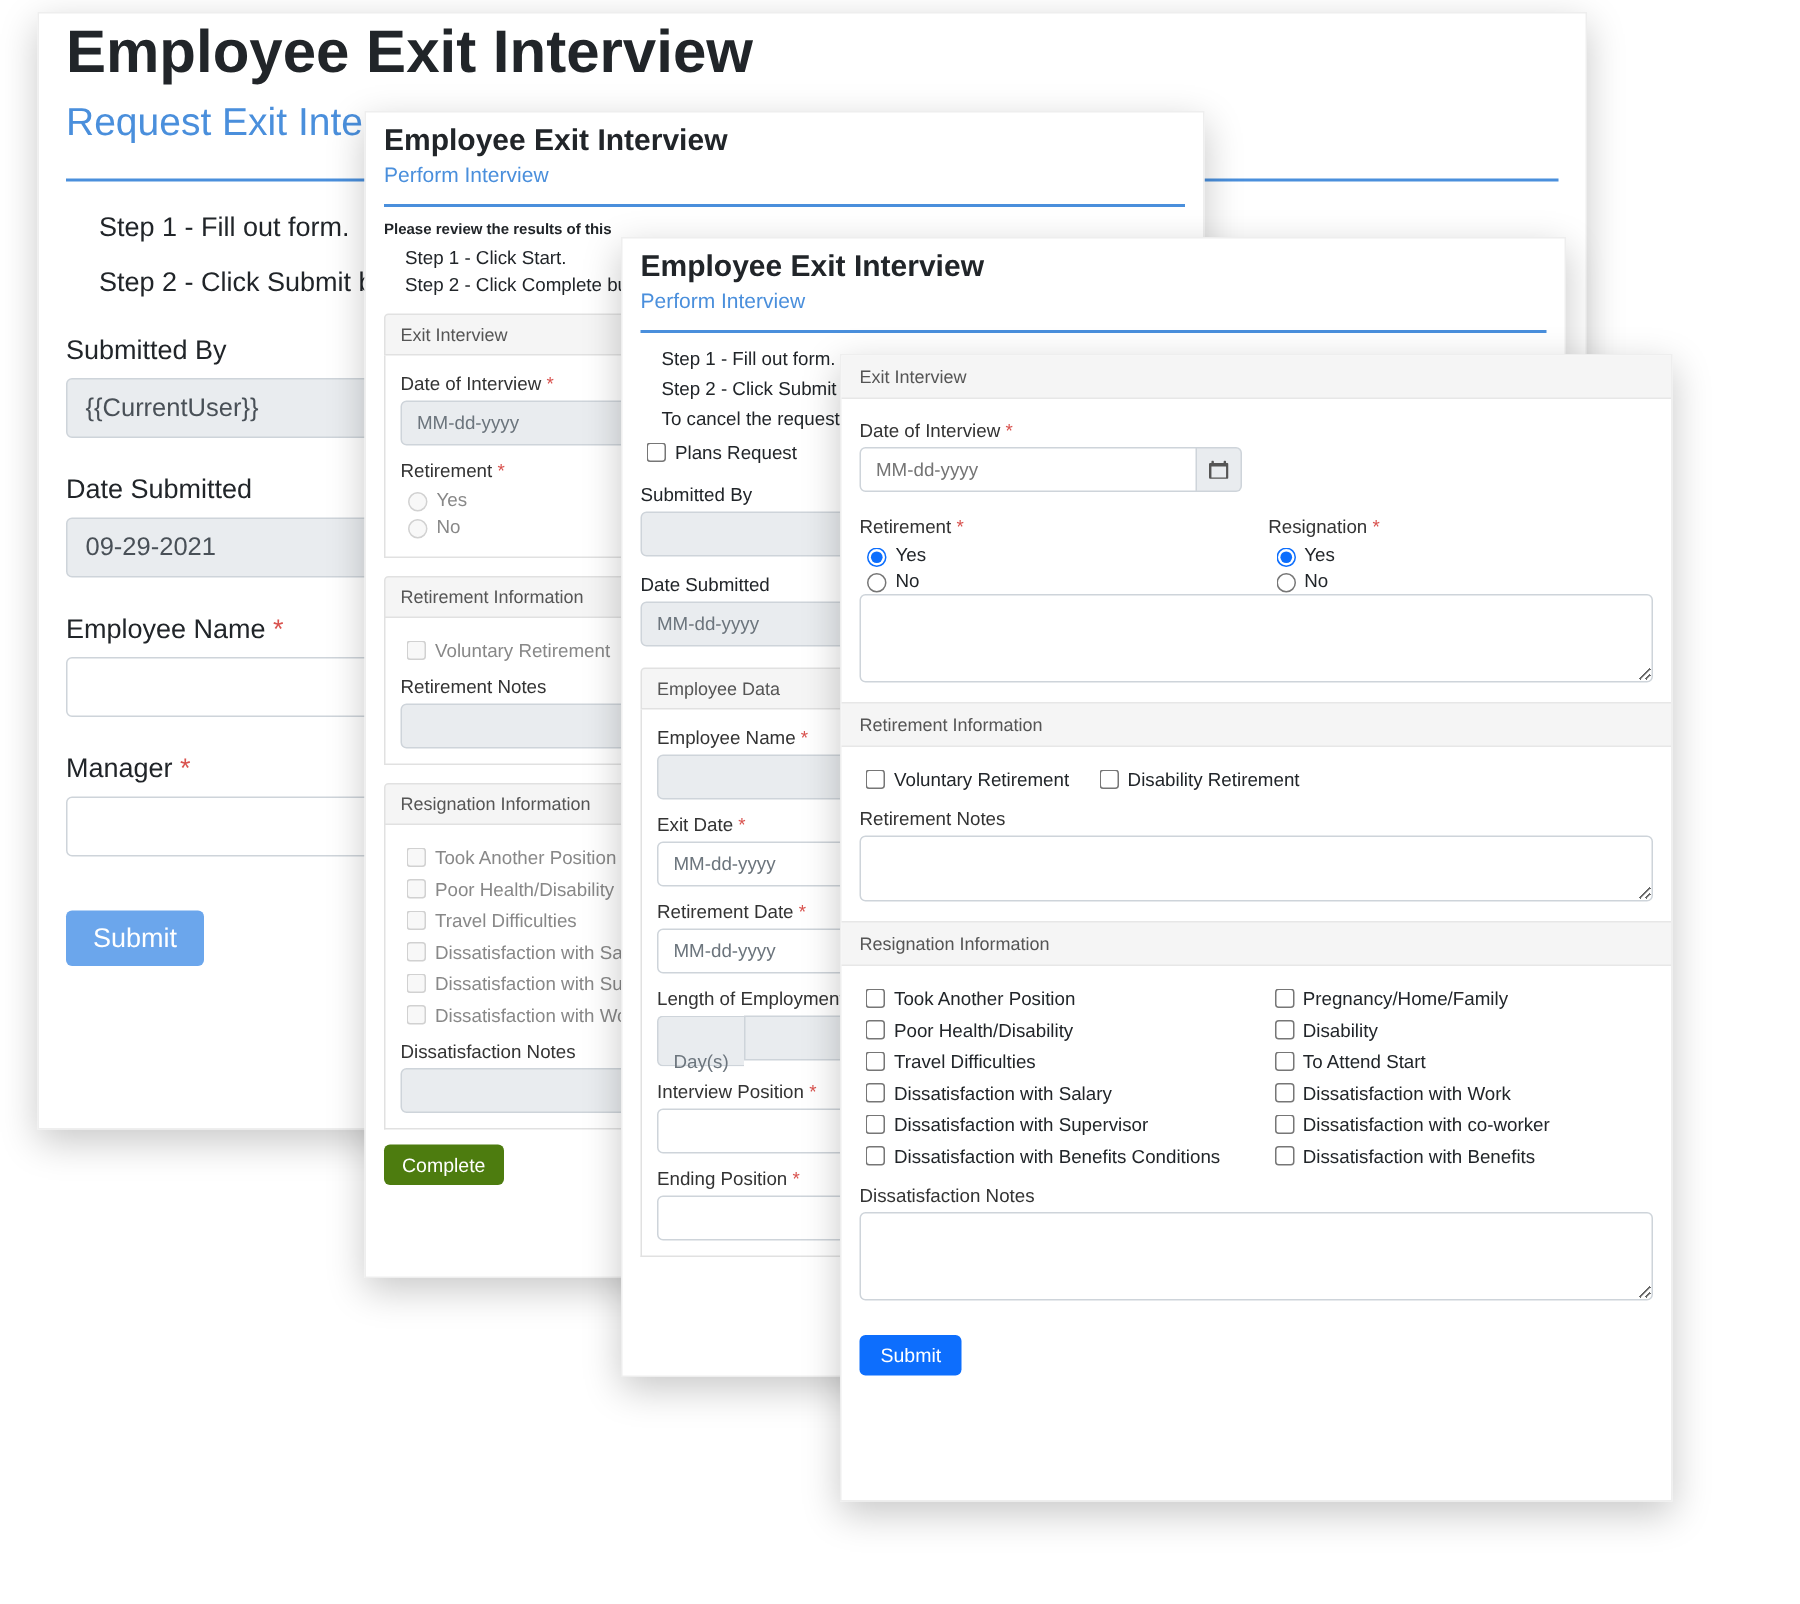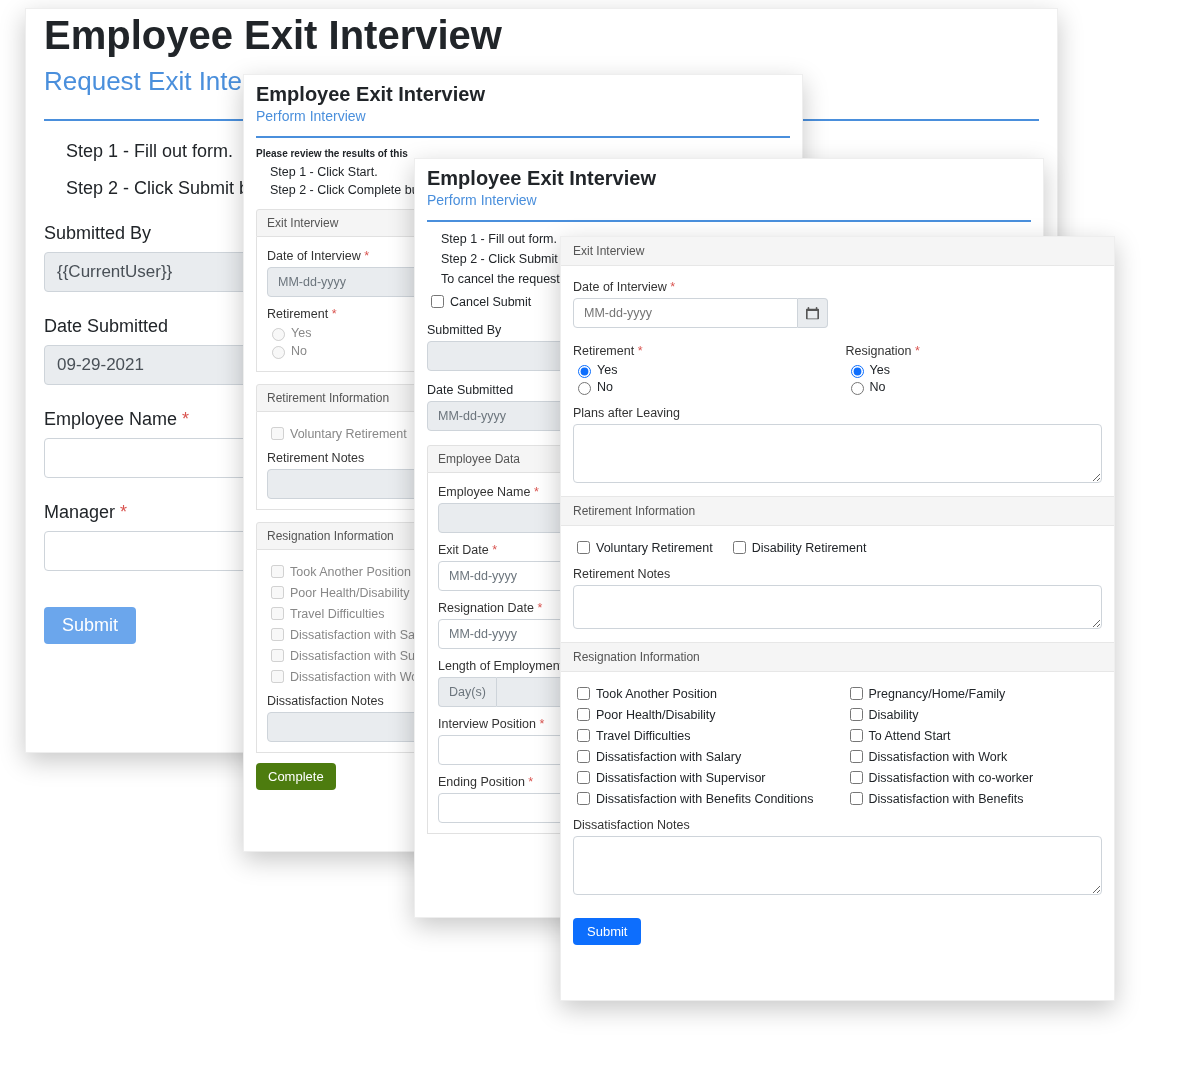--- a/index.html
+++ b/index.html
@@ -231,7 +231,7 @@
 
     <label class="inline-chk">
       <input type="checkbox" style="">
-      <span>Cancel Submit</span>
+      <span>Plans Request</span>
     </label>
 
     <span class="plain-label">Submitted By</span>

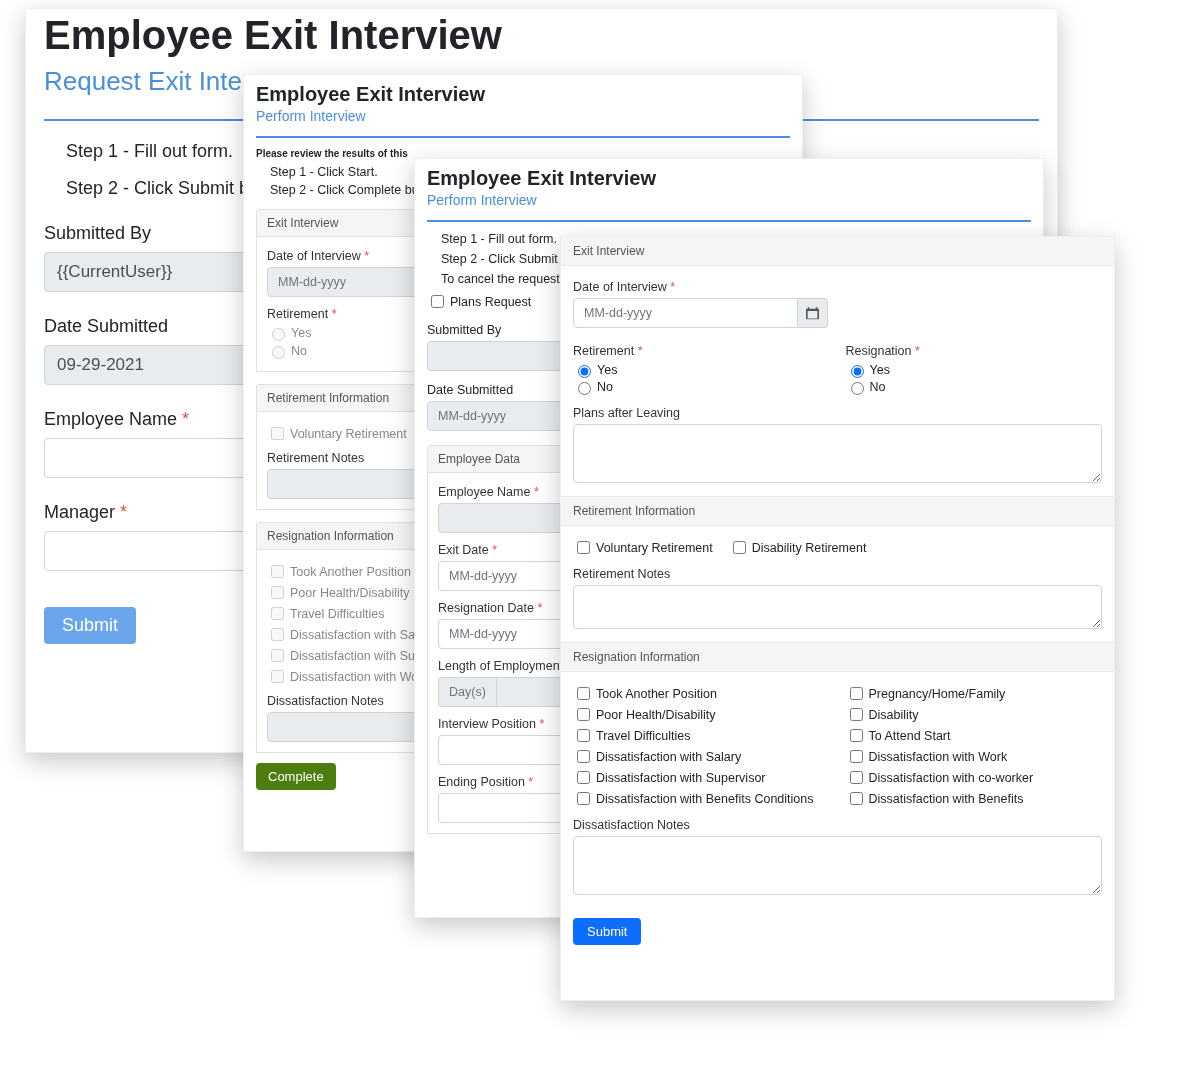--- a/index.html
+++ b/index.html
@@ -327,7 +327,6 @@
         </div>
       </div>
 
-      <span class="lbl4" style="margin-top:10px;">Plans after Leaving</span>
       <textarea class="ta" rows="3" style=""></textarea>
     </div>
 

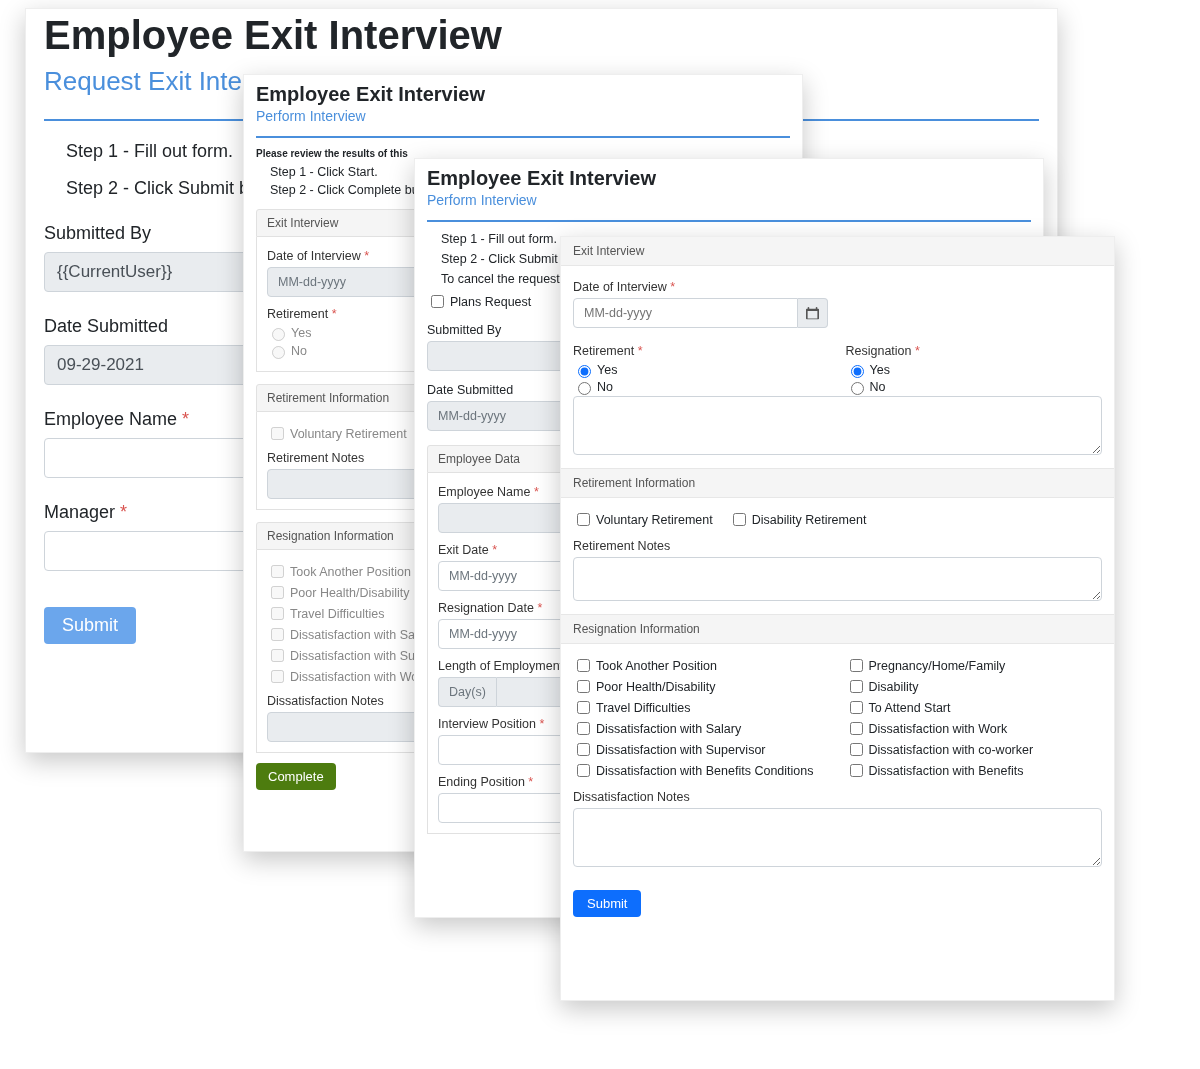--- a/index.html
+++ b/index.html
@@ -255,7 +255,7 @@
       <div class="white-input">MM-dd-yyyy</div>
 
       <span class="field-label" style="margin-top:10px;">
-        <span>Resignation Date</span>
+        <span>Retirement Date</span>
         <span class="req">*</span>
       </span>
       <div class="white-input">MM-dd-yyyy</div>

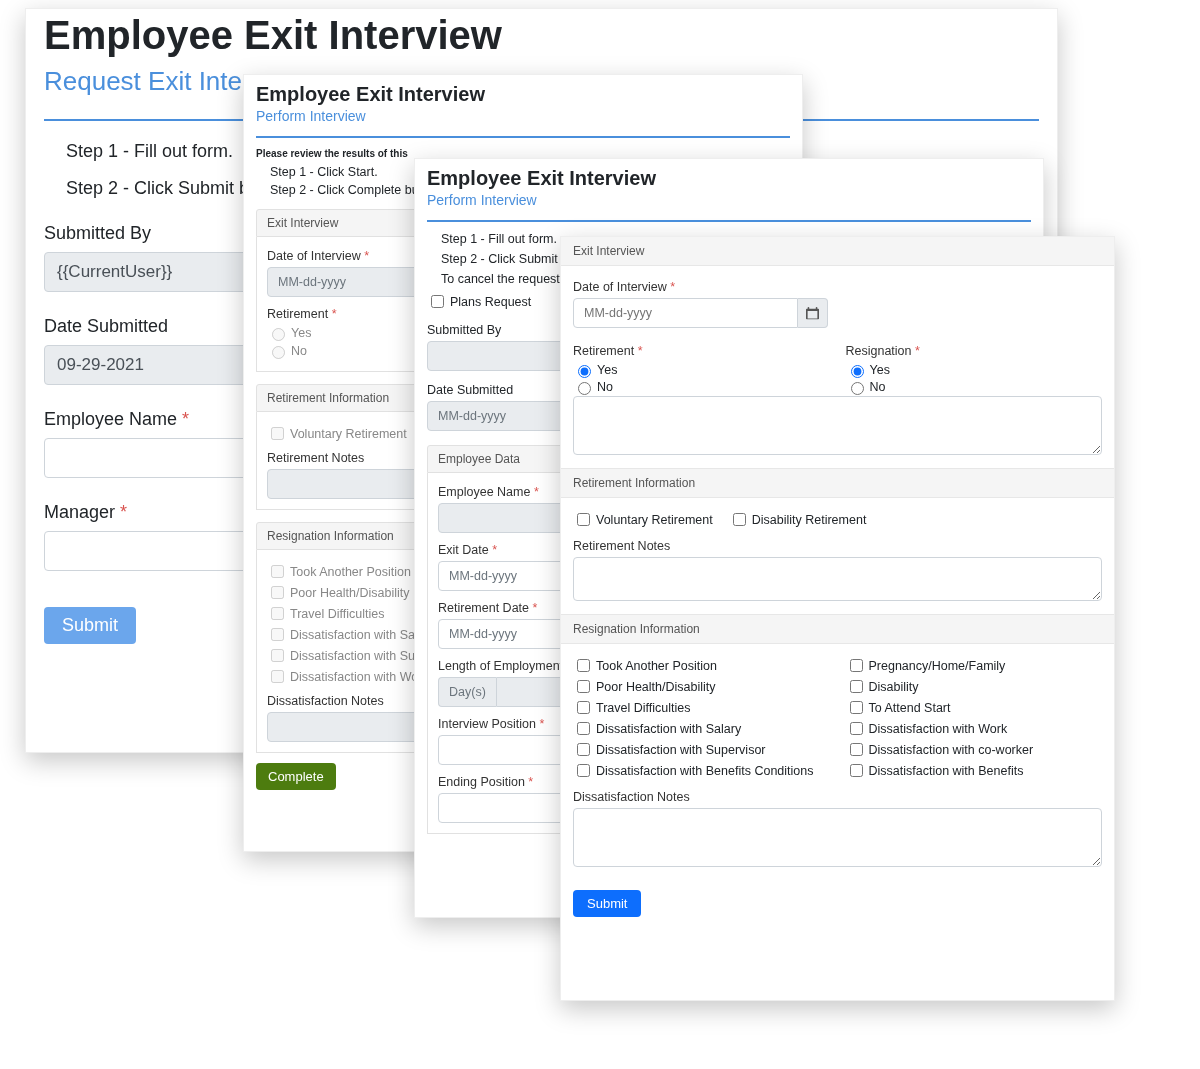--- a/index.html
+++ b/index.html
@@ -74,7 +74,7 @@
   }
   .group .addon {
     background:#e9ecef; border:1px solid #ced4da; border-right:none; border-radius:4px 0 0 4px;
-    padding:0 10px; height:30px; line-height:28px; font-size:12.5px; color:#6c757d;
+    padding:16px 10px; height:30px; line-height:28px; font-size:12.5px; color:#6c757d;
   }
   .group .ginput {
     flex:1; background:#e9ecef; border:1px solid #ced4da; border-radius:0 4px 4px 0; height:30px;

